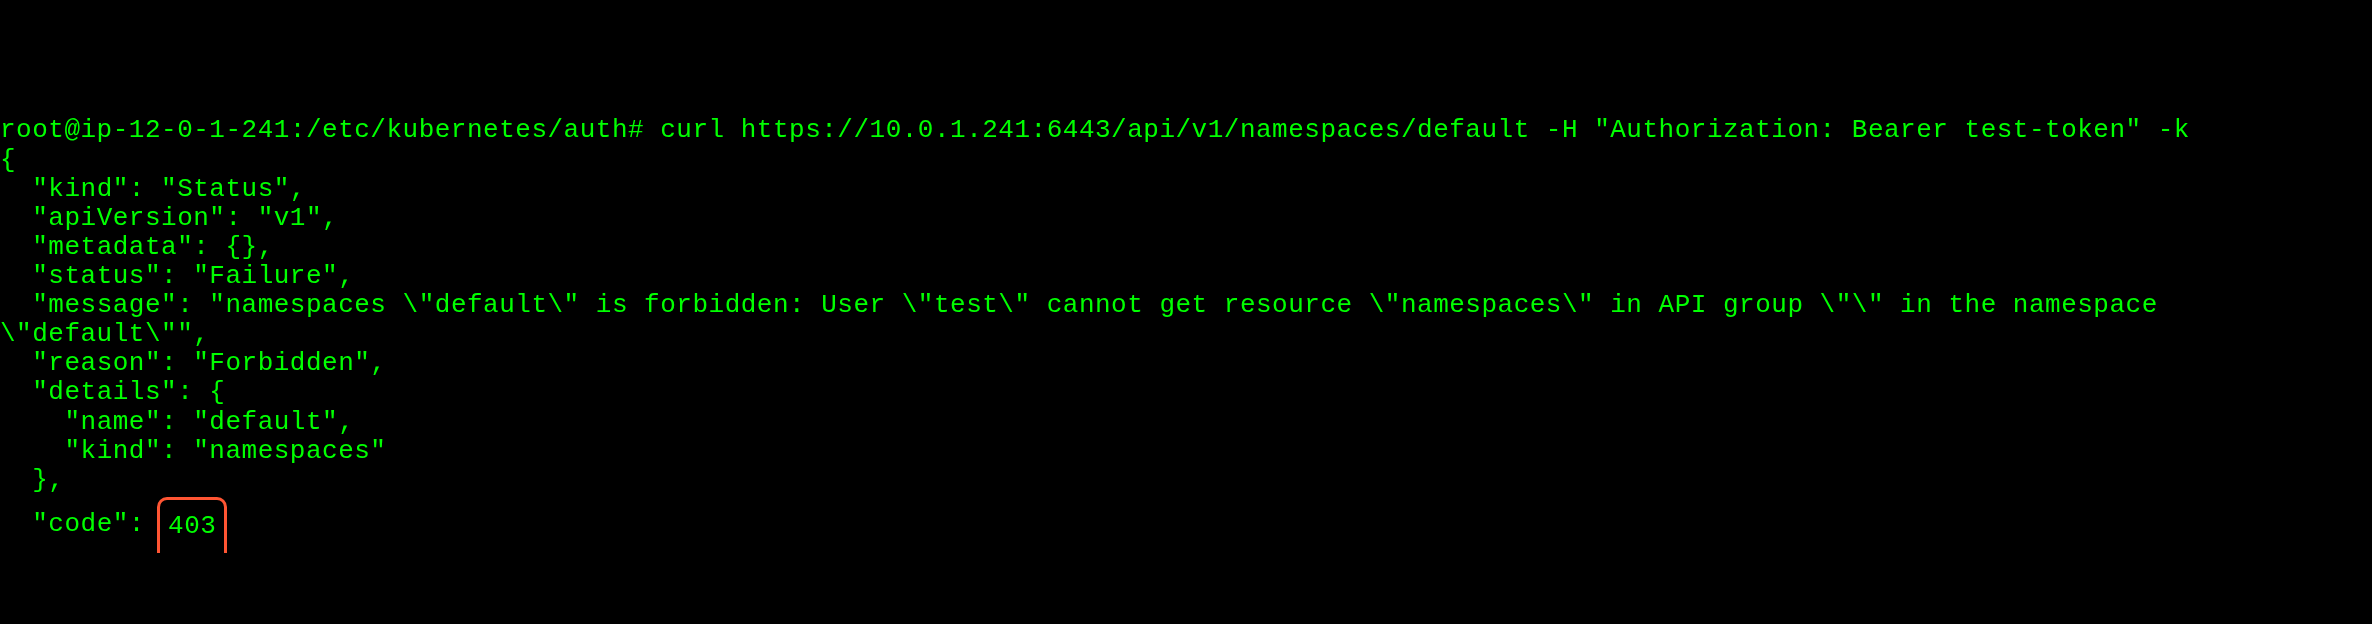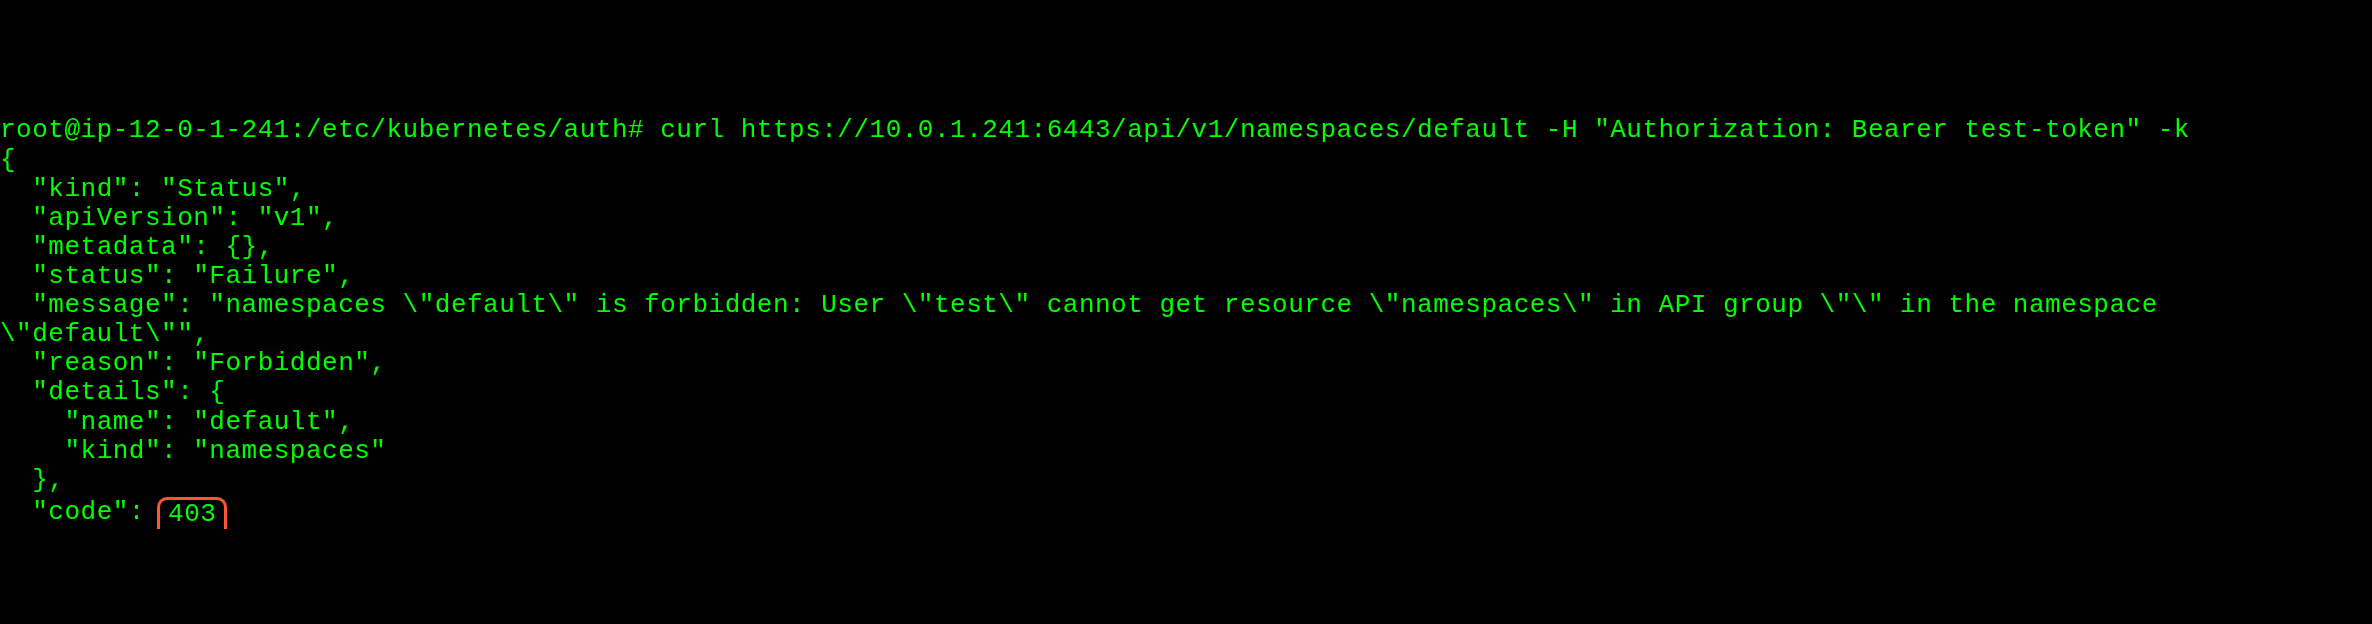--- a/index.html
+++ b/index.html
@@ -37,7 +37,7 @@
       display: inline-block;
       border: 3px solid #ff5533;
       border-radius: 10px;
-      padding: 0 8px;
+      padding: 12px 8px;
       border-bottom: none;
       border-bottom-left-radius: 0;
       border-bottom-right-radius: 0;

